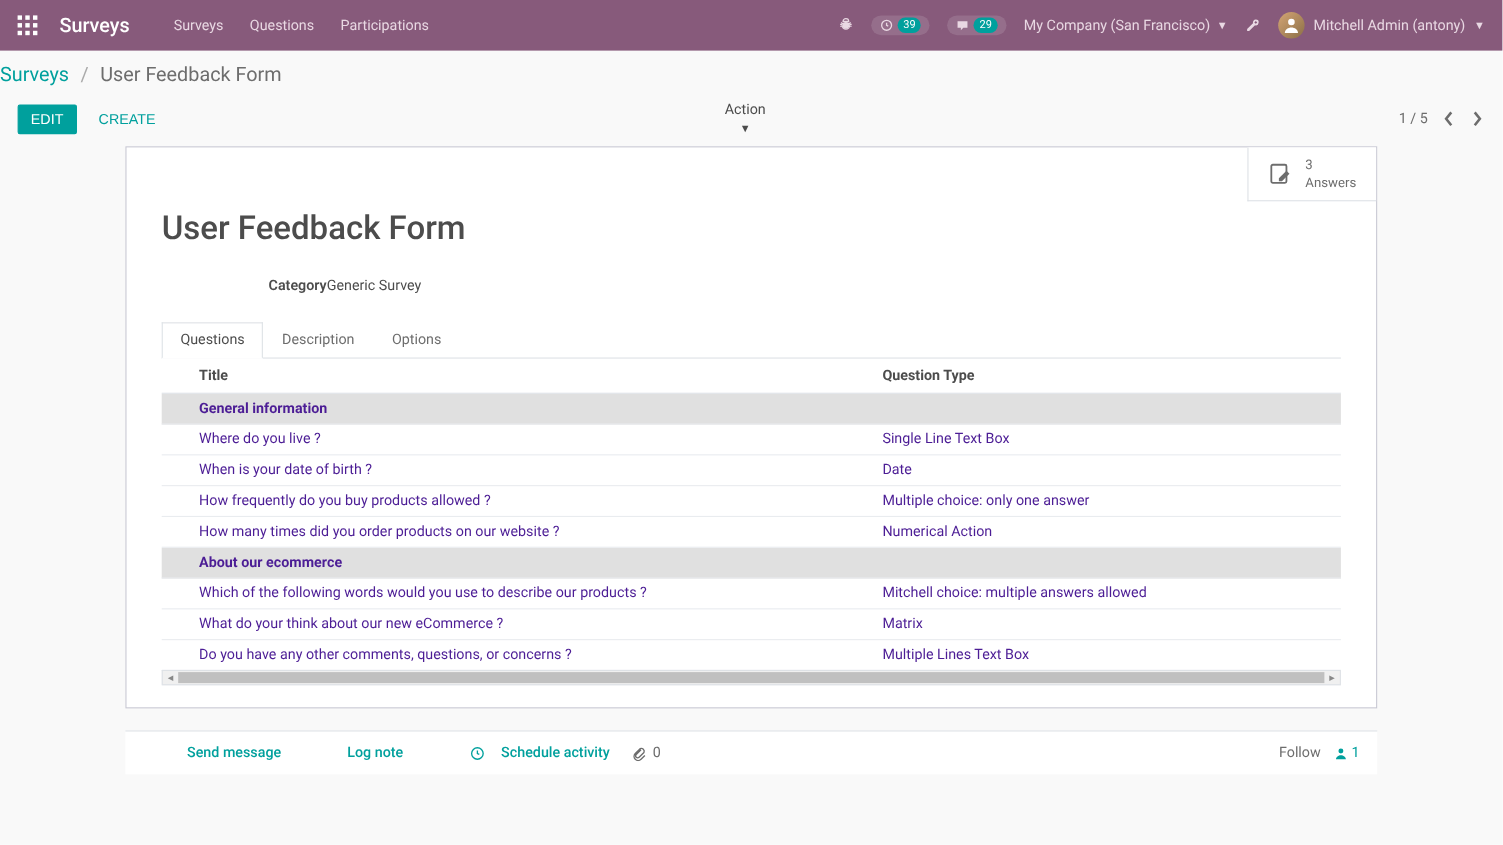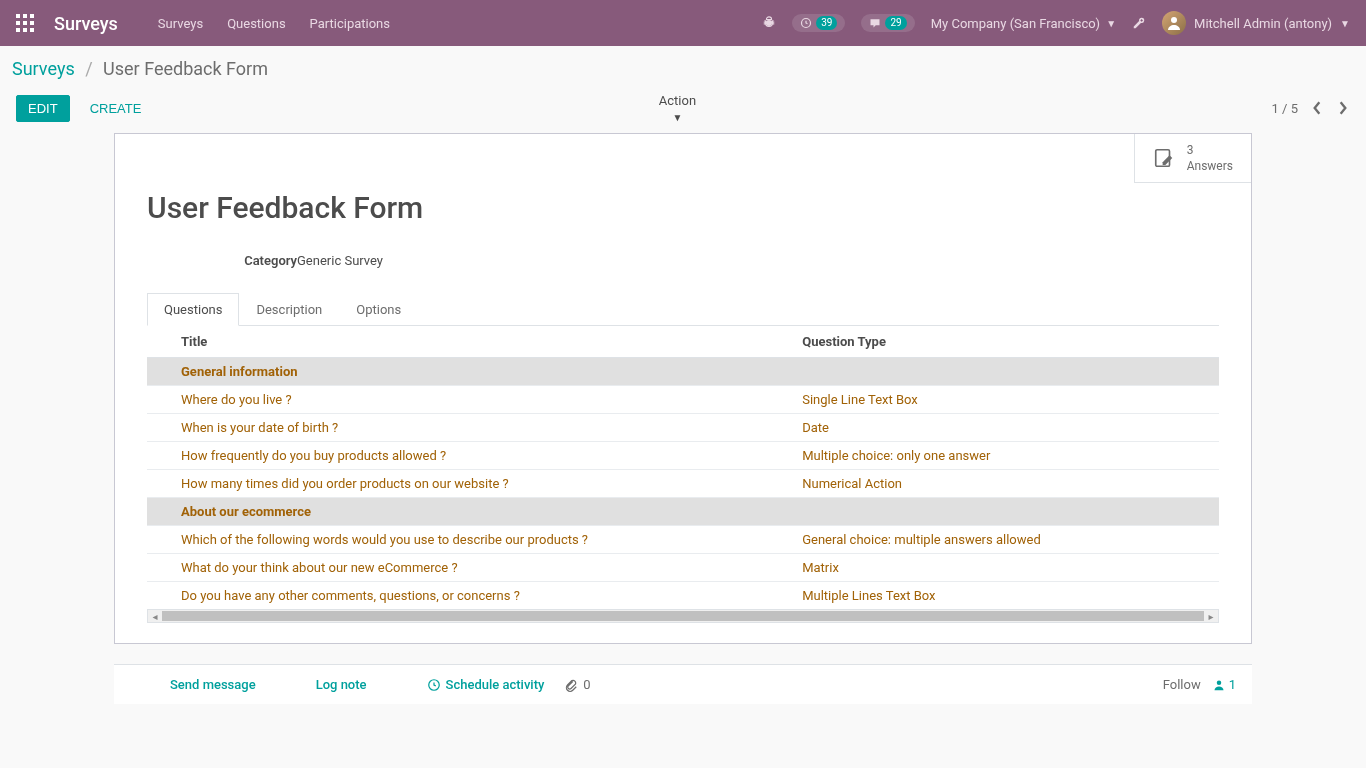--- a/index.html
+++ b/index.html
@@ -23,7 +23,7 @@
 .caret { font-size: 10px; }
 
 
-.breadcrumb-area { padding: 12px 12px 8px; }
+.breadcrumb-area { padding: 12px 0 8px; }
 .breadcrumb { font-size: 18px; color: #6d6d6d; }
 .breadcrumb a { color: #00a09d; text-decoration: none; cursor: pointer; }
 .breadcrumb .sep { color: #aaa; margin: 0 6px; }

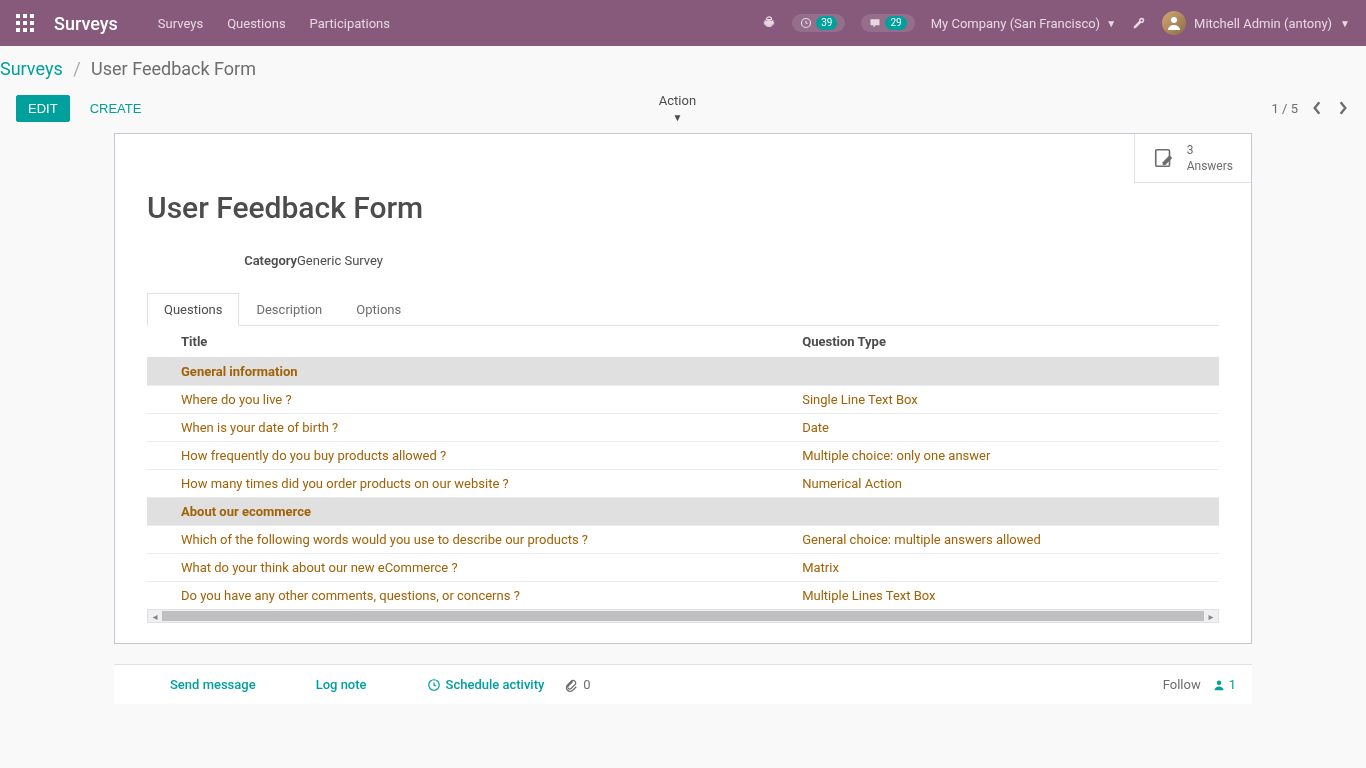--- a/index.html
+++ b/index.html
@@ -72,7 +72,7 @@
 .qtable { width: 100%; border-collapse: collapse; margin-top: 0; }
 .qtable th { text-align: left; padding: 8px 12px; font-size: 13px; font-weight: 700; color: #4c4c4c; border-bottom: 1px solid #dee2e6; }
 .qtable th:first-child { padding-left: 34px; }
-.qtable td { padding: 6px 12px; font-size: 13px; color: #a16207; border-bottom: 1px solid #e9ecef; }
+.qtable td { padding: 6px 12px; font-size: 13px; color: #4c1d95; border-bottom: 1px solid #e9ecef; }
 .qtable td:first-child { padding-left: 34px; }
 .qtable tr.section td { background: #e0e0e0; font-weight: 700; }
 .hscroll { height: 14px; background: #f0f0f0; border: 1px solid #dee2e6; display: flex; align-items: center; margin-top: -1px; }

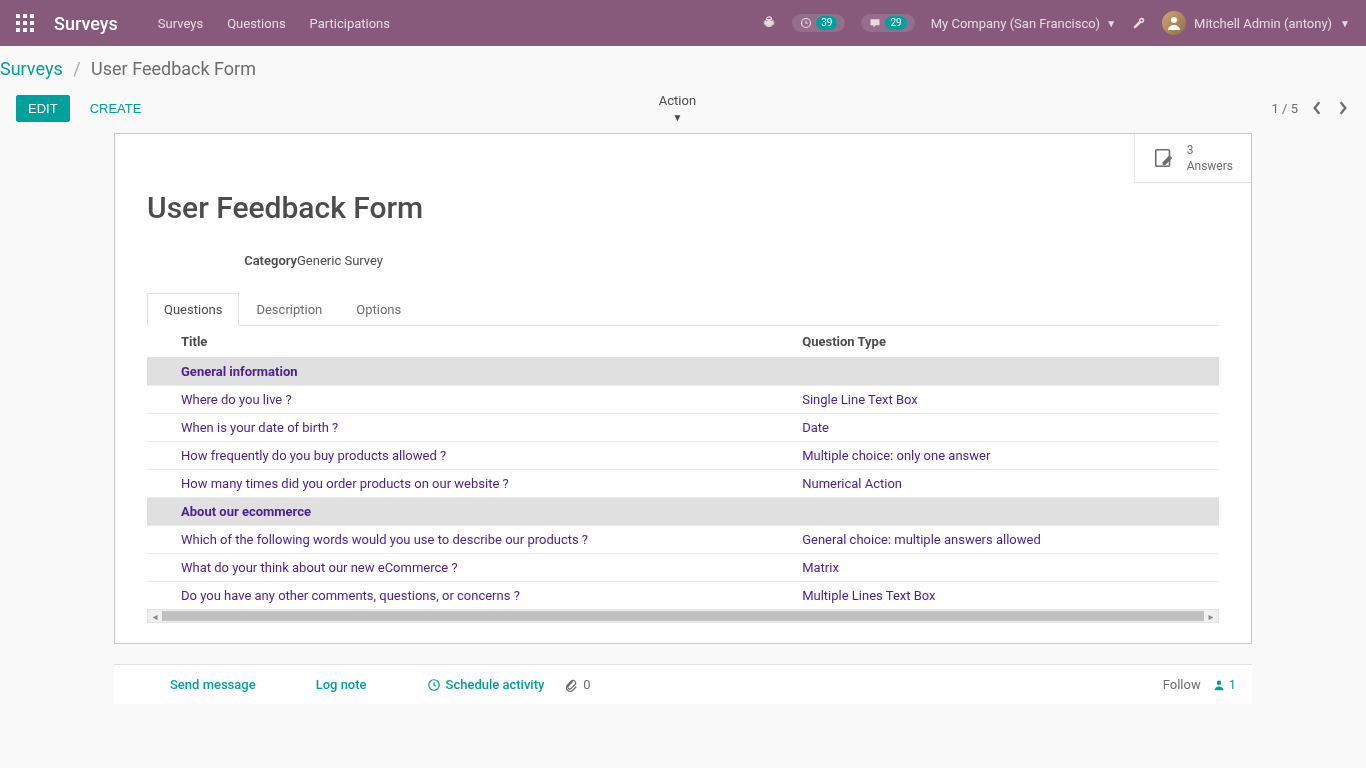--- a/index.html
+++ b/index.html
@@ -245,7 +245,7 @@
               </tr>
               <tr>
                 <td>Which of the following words would you use to describe our products ?</td>
-                <td>General choice: multiple answers allowed</td>
+                <td>Mitchell choice: multiple answers allowed</td>
               </tr>
               <tr>
                 <td>What do your think about our new eCommerce ?</td>

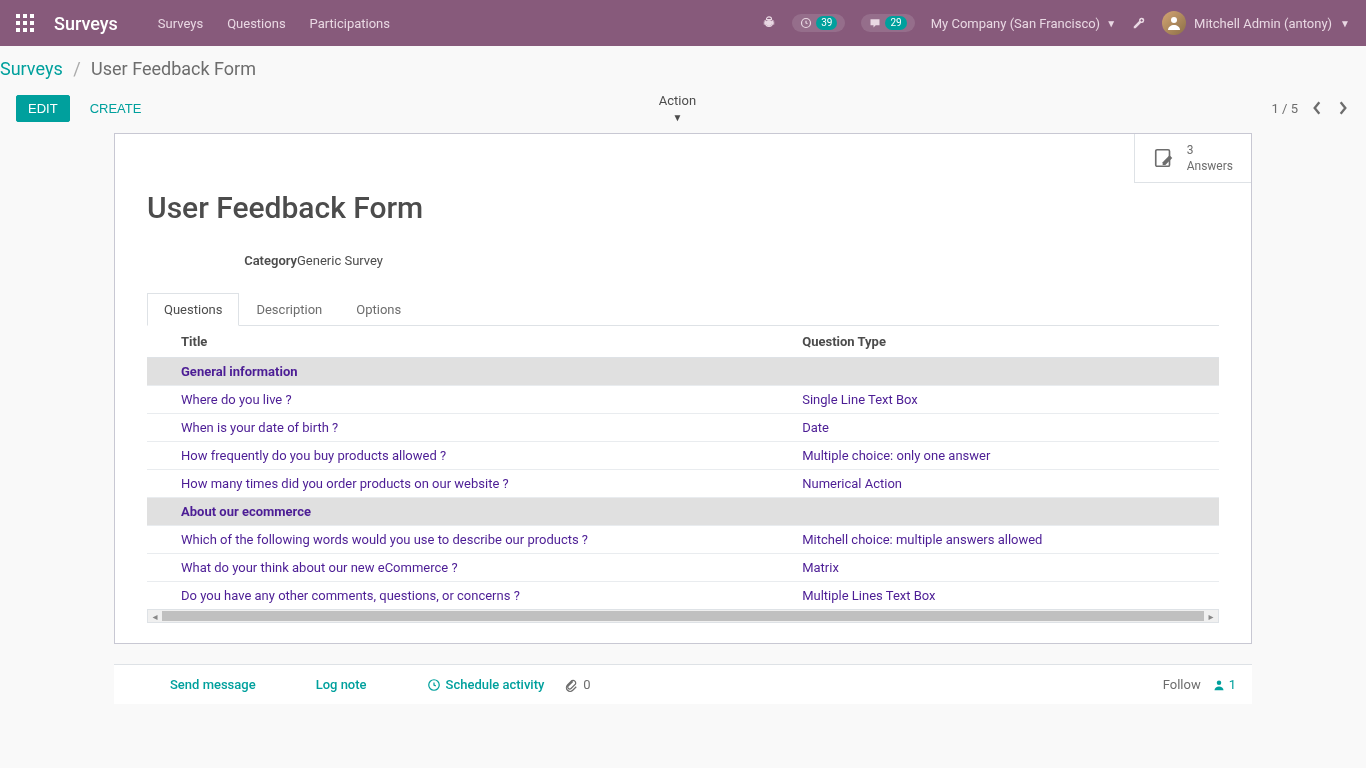--- a/index.html
+++ b/index.html
@@ -82,7 +82,7 @@
 
 .chatter { width: 1138px; margin: 0 auto; border-top: 1px solid #dee2e6; padding: 12px 16px; display: flex; align-items: center; gap: 20px; background: #fff; }
 .chatter a { color: #00a09d; text-decoration: none; font-size: 13px; cursor: pointer; font-weight: 500; margin-left: 40px; }
-.chatter .schedule { display: flex; align-items: center; gap: 5px; }
+.chatter .schedule { display: flex; align-items: center; gap: 15px; }
 .chatter .attach { display: flex; align-items: center; gap: 5px; color: #6d6d6d; cursor: pointer; }
 .chatter-right { margin-left: auto; display: flex; align-items: center; gap: 12px; }
 .follow-btn { color: #6d6d6d; font-size: 13px; cursor: pointer; }

